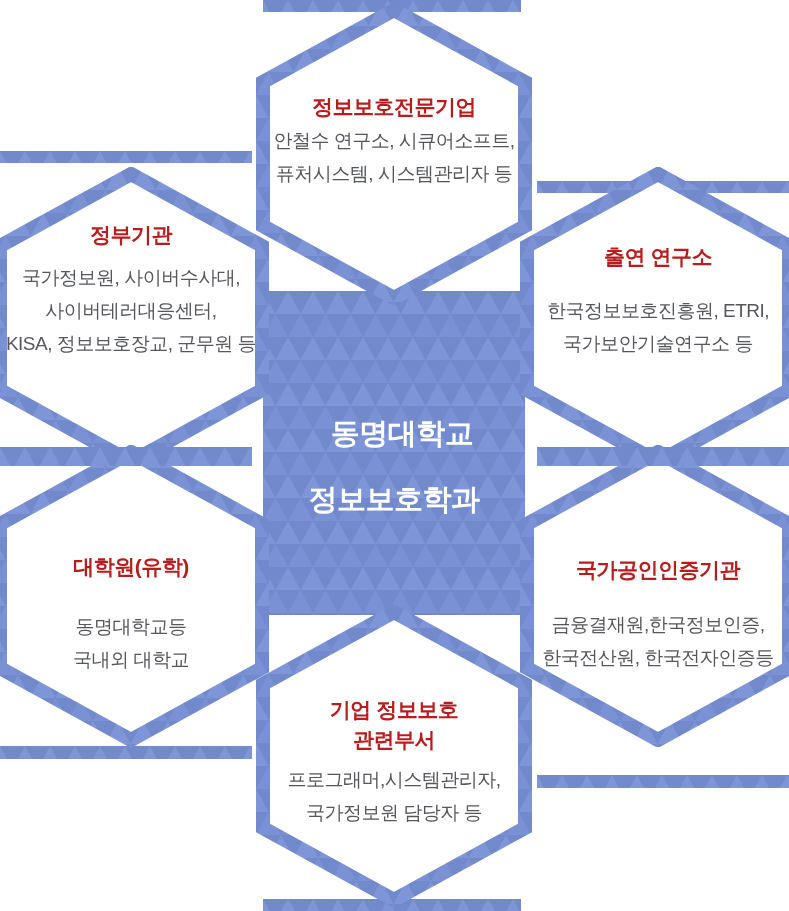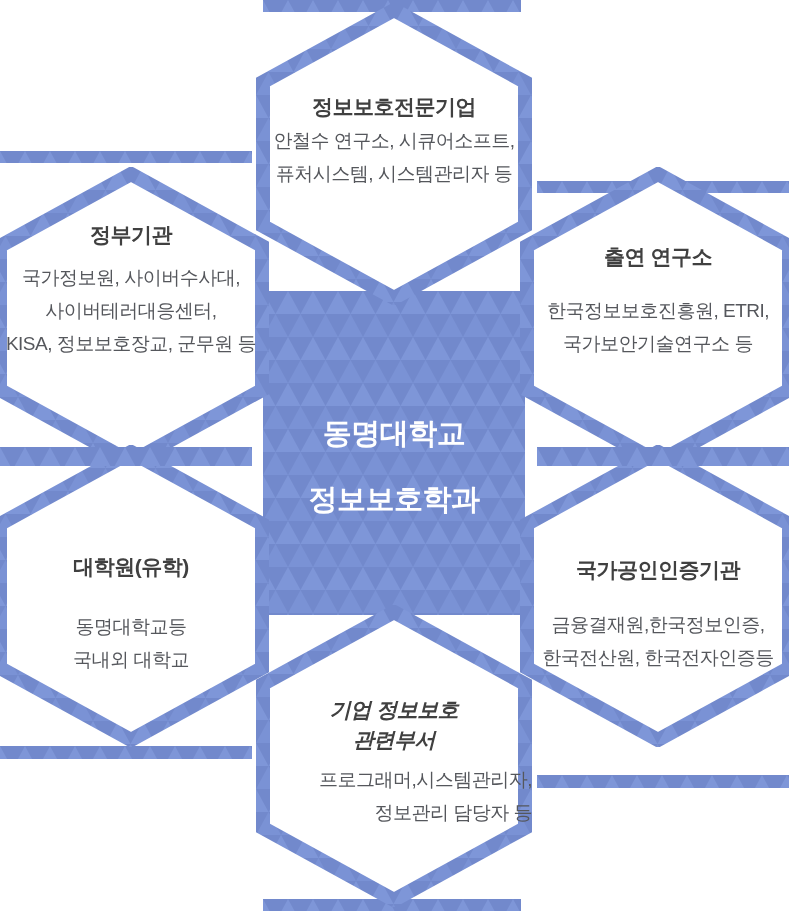--- a/index.html
+++ b/index.html
@@ -16,7 +16,7 @@
   .hex polygon.hex-poly{fill:#ffffff;stroke:url(#tri);stroke-width:14;}
   .hex-content{position:absolute;left:0;top:0;width:276px;text-align:center;}
   .hex-title{
-    font-size:21px;font-weight:bold;color:#404040;line-height:26px;
+    font-size:21px;font-weight:bold;color:#b91c1c;line-height:26px;
     white-space:pre-line;letter-spacing:-0.5px;
   }
   .hex-body{font-size:19px;color:#55575C;line-height:33px;letter-spacing:-0.5px;}

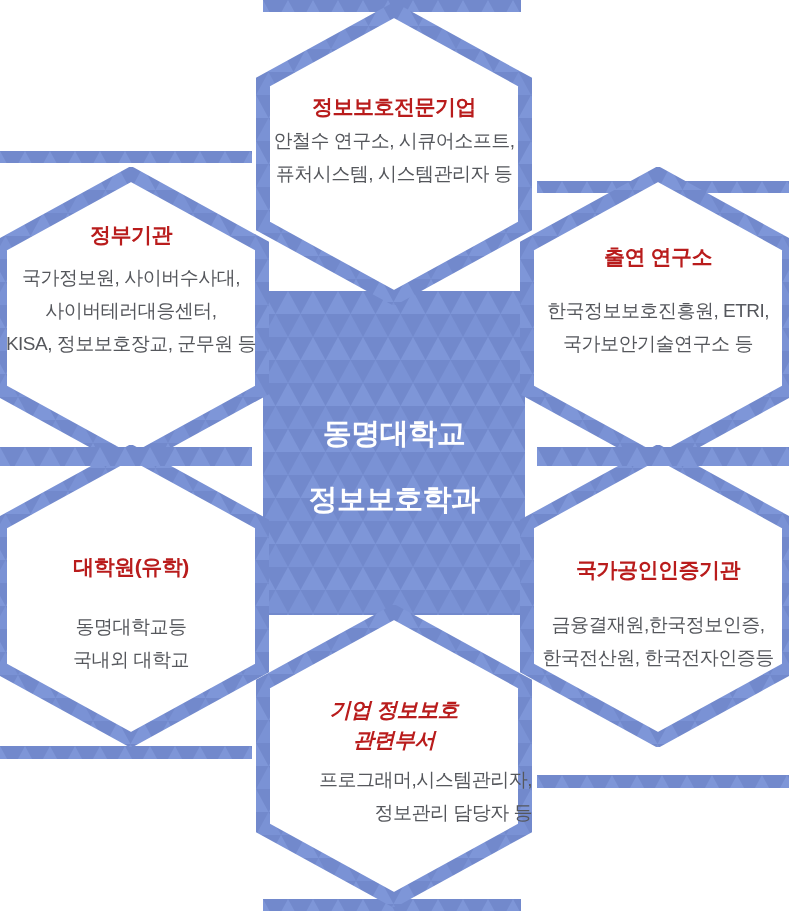--- a/index.html
+++ b/index.html
@@ -33,7 +33,7 @@
     position:absolute;left:263px;width:262px;text-align:center;
     color:#ffffff;font-weight:bold;font-size:29px;line-height:36px;letter-spacing:-0.5px;
   }
-  #center-line-1{top:415px;}
+  #center-line-1{top:415px;margin-left:8px;}
   #center-line-2{top:469px;margin-top:12px;}
 </style>
 </head>

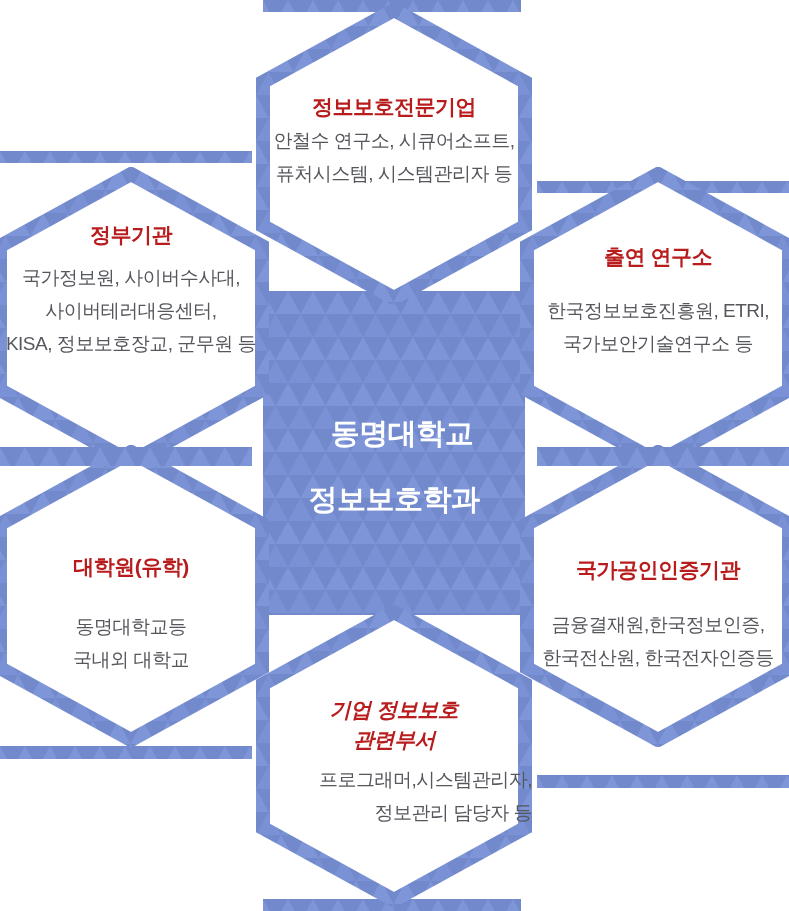--- a/index.html
+++ b/index.html
@@ -27,7 +27,7 @@
   .hex--bl     .hex-content{padding-top:109px;} .hex--bl     .hex-body{margin-top:30px;}
   .hex--br     .hex-content{padding-top:112px;} .hex--br     .hex-body{margin-top:25px;}
   .hex--bottom .hex-content{padding-top:90px;}  .hex--bottom .hex-body{margin-top:8px;text-align:right;}
-  .hex--bottom .hex-title{line-height:30px;font-style:italic;}
+  .hex--bottom .hex-title{line-height:30px;}
   
   .center-line{
     position:absolute;left:263px;width:262px;text-align:center;

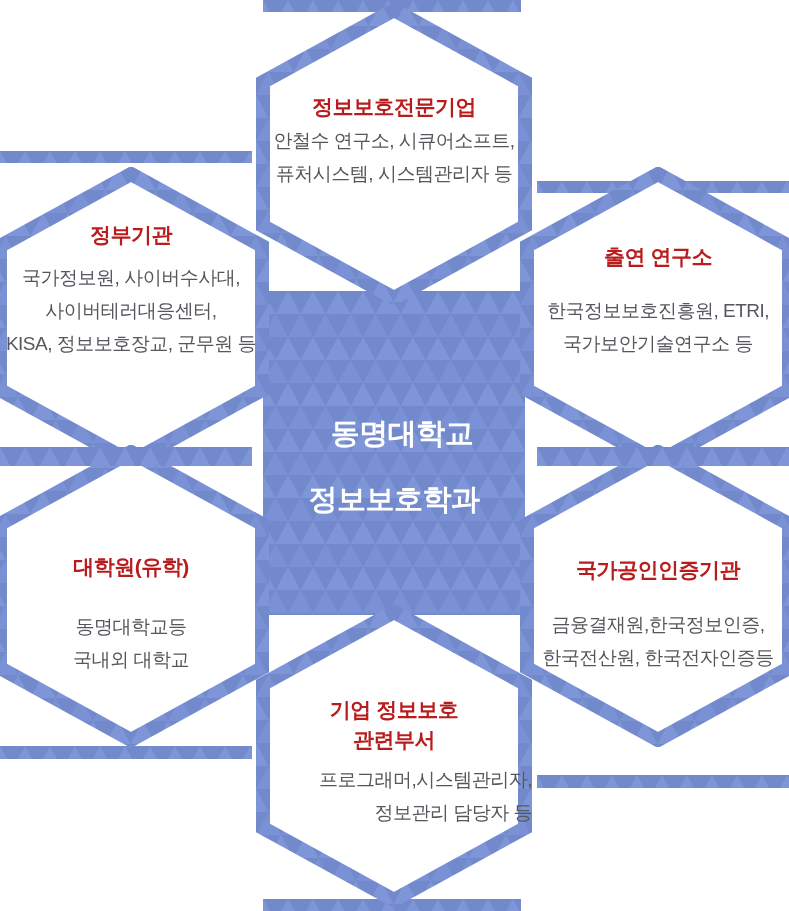--- a/index.html
+++ b/index.html
@@ -26,7 +26,7 @@
   .hex--tr     .hex-content{padding-top:77px;}  .hex--tr     .hex-body{margin-top:24px;}
   .hex--bl     .hex-content{padding-top:109px;} .hex--bl     .hex-body{margin-top:30px;}
   .hex--br     .hex-content{padding-top:112px;} .hex--br     .hex-body{margin-top:25px;}
-  .hex--bottom .hex-content{padding-top:90px;}  .hex--bottom .hex-body{margin-top:8px;text-align:right;}
+  .hex--bottom .hex-content{padding-top:90px;}  .hex--bottom .hex-body{margin-top:8px;}
   .hex--bottom .hex-title{line-height:30px;}
   
   .center-line{

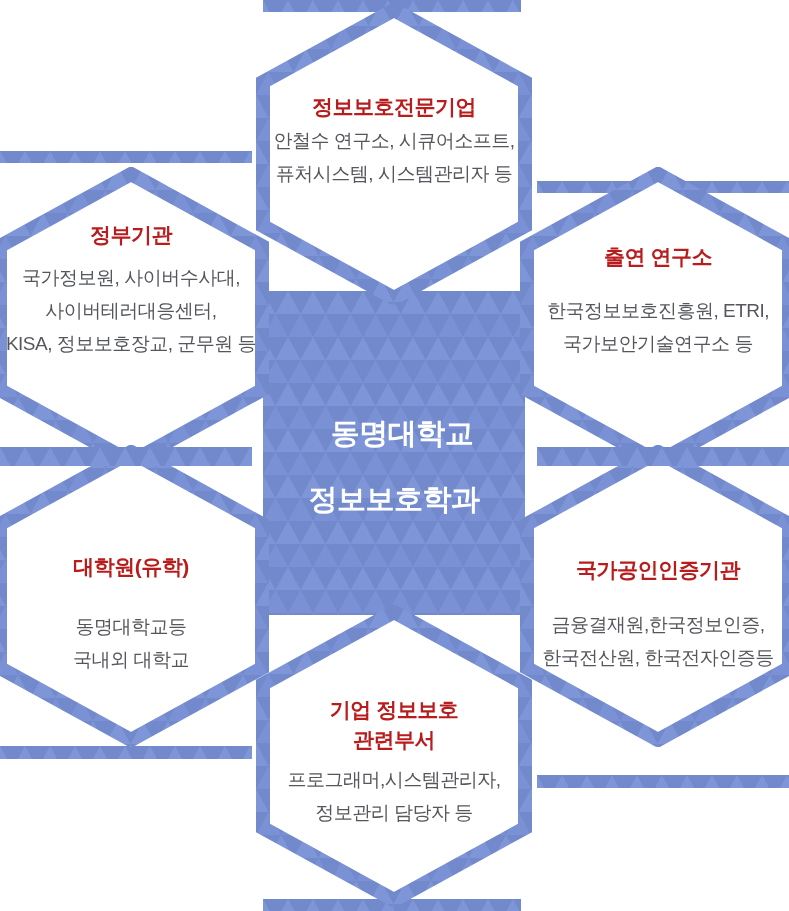--- a/index.html
+++ b/index.html
@@ -165,7 +165,7 @@
 관련부서</div>
       <div class="hex-body">
         <div>프로그래머,시스템관리자,</div>
-        <div>정보관리 담당자 등</div>
+        <div>국가정보원 담당자 등</div>
       </div>
     </div>
   </div>

